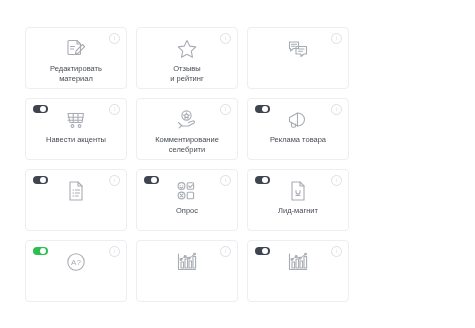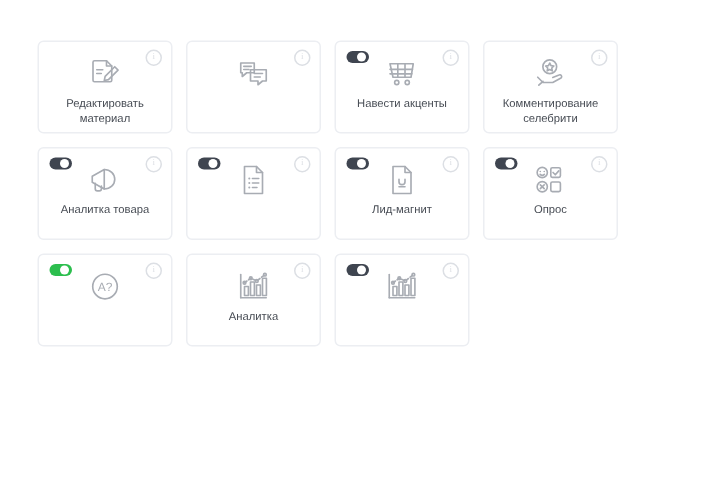--- a/index.html
+++ b/index.html
@@ -25,7 +25,7 @@
   .card {
     position: relative;
     box-sizing: border-box;
-    width: 90px;
+    width: 102px;
     height: 62px;
     background: #ffffff;
     border: 1px solid #eceef2;

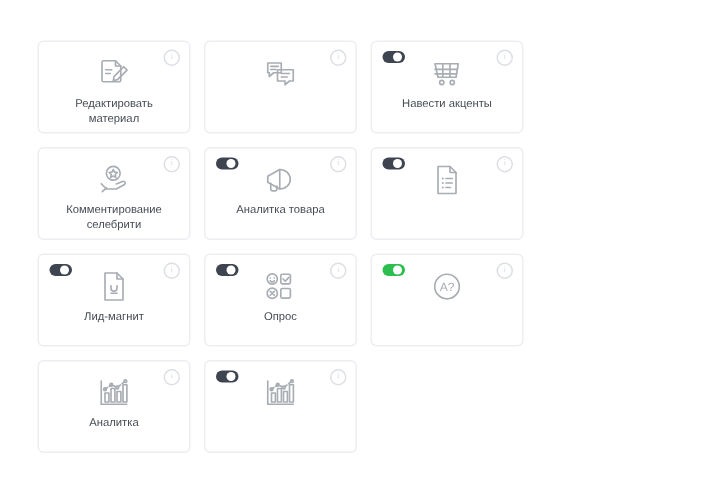--- a/index.html
+++ b/index.html
@@ -112,6 +112,16 @@
       <div class="info-icon">i</div>
       <div class="icon-wrap">
         <svg width="26" height="26" viewBox="0 0 26 26" fill="none" stroke="#a8acb3" stroke-width="1.1" stroke-linecap="round" stroke-linejoin="round">
+    <path d="M13 4.5l2.7 5.6 6.1.8-4.5 4.3 1.2 6.1-5.5-3-5.5 3 1.2-6.1-4.5-4.3 6.1-.8z"></path>
+  </svg>
+      </div>
+      <div class="label">Отзывы
+и рейтинг</div>
+    </div>
+    <div class="card">
+      <div class="info-icon">i</div>
+      <div class="icon-wrap">
+        <svg width="26" height="26" viewBox="0 0 26 26" fill="none" stroke="#a8acb3" stroke-width="1.1" stroke-linecap="round" stroke-linejoin="round">
     <path d="M4.5 6h9v6.5h-5L5.5 15v-2.5h-1z"></path>
     <path d="M6.5 8.2h5M6.5 10.3h3.5"></path>
     <path d="M11 10.5h10.5V18h-2.5l-3 2.5V18H11z"></path>

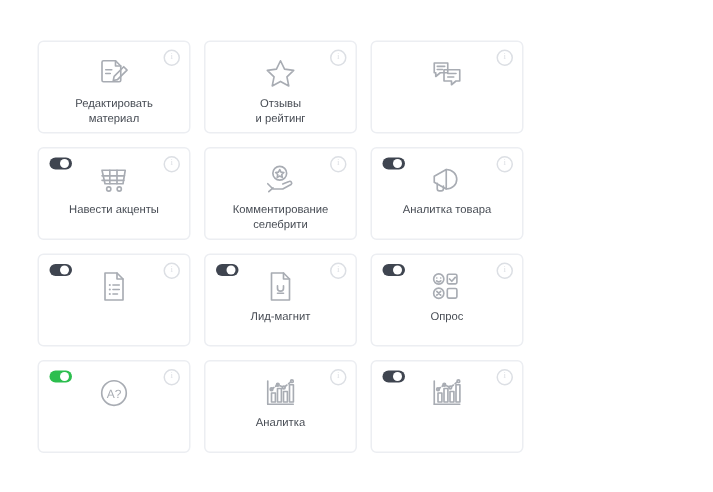--- a/index.html
+++ b/index.html
@@ -170,7 +170,7 @@
     <path d="M6.5 15.2v3.6a1.4 1.4 0 0 0 1.4 1.4h1.3a1.4 1.4 0 0 0 1.4-1.4V17"></path>
   </svg>
       </div>
-      <div class="label">Аналитка товара</div>
+      <div class="label">Реклама товара</div>
     </div>
     <div class="card">
       <div class="toggle">

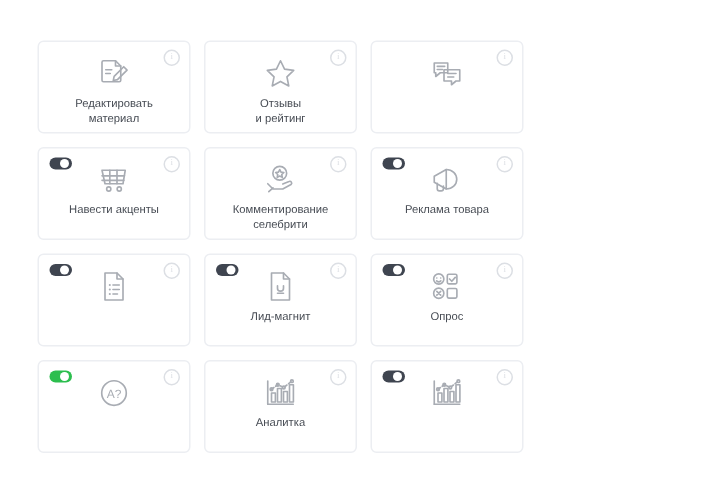--- a/index.html
+++ b/index.html
@@ -195,21 +195,6 @@
       <div class="info-icon">i</div>
       <div class="icon-wrap">
         <svg width="26" height="26" viewBox="0 0 26 26" fill="none" stroke="#a8acb3" stroke-width="1.1" stroke-linecap="round" stroke-linejoin="round">
-    <path d="M7 4h8l4 4v14H7z"></path>
-    <path d="M15 4v4h4"></path>
-    <path d="M11 12.5v1.6a2 2 0 0 0 4 0v-1.6"></path>
-    <path d="M11 17.5h4"></path>
-  </svg>
-      </div>
-      <div class="label">Лид-магнит</div>
-    </div>
-    <div class="card">
-      <div class="toggle">
-        <div class="knob"></div>
-      </div>
-      <div class="info-icon">i</div>
-      <div class="icon-wrap">
-        <svg width="26" height="26" viewBox="0 0 26 26" fill="none" stroke="#a8acb3" stroke-width="1.1" stroke-linecap="round" stroke-linejoin="round">
     <circle cx="7.5" cy="8" r="3.4"></circle>
     <path d="M6.2 7.3h.01M8.8 7.3h.01"></path>
     <path d="M6.1 9.2a2 2 0 0 0 2.8 0"></path>
@@ -221,6 +206,21 @@
   </svg>
       </div>
       <div class="label">Опрос</div>
+    </div>
+    <div class="card">
+      <div class="toggle">
+        <div class="knob"></div>
+      </div>
+      <div class="info-icon">i</div>
+      <div class="icon-wrap">
+        <svg width="26" height="26" viewBox="0 0 26 26" fill="none" stroke="#a8acb3" stroke-width="1.1" stroke-linecap="round" stroke-linejoin="round">
+    <path d="M7 4h8l4 4v14H7z"></path>
+    <path d="M15 4v4h4"></path>
+    <path d="M11 12.5v1.6a2 2 0 0 0 4 0v-1.6"></path>
+    <path d="M11 17.5h4"></path>
+  </svg>
+      </div>
+      <div class="label">Лид-магнит</div>
     </div>
     <div class="card">
       <div class="toggle on">

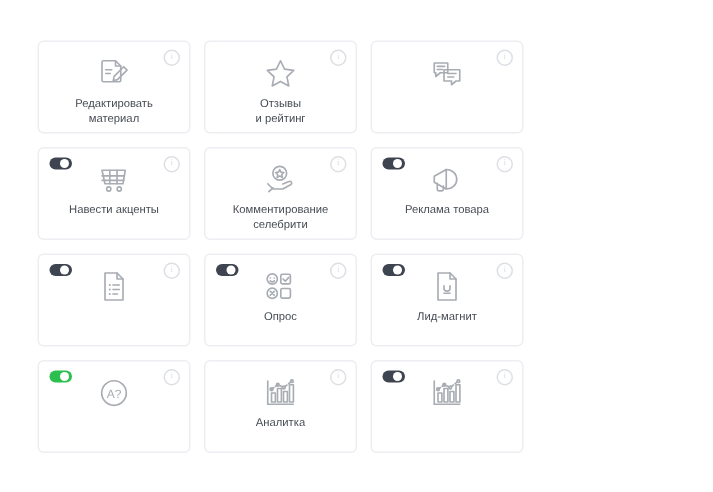--- a/index.html
+++ b/index.html
@@ -251,7 +251,6 @@
     <circle cx="20.6" cy="5.1" r="0.9"></circle>
   </svg>
       </div>
-      <div class="label">Аналитка</div>
     </div>
     <div class="card">
       <div class="toggle">

